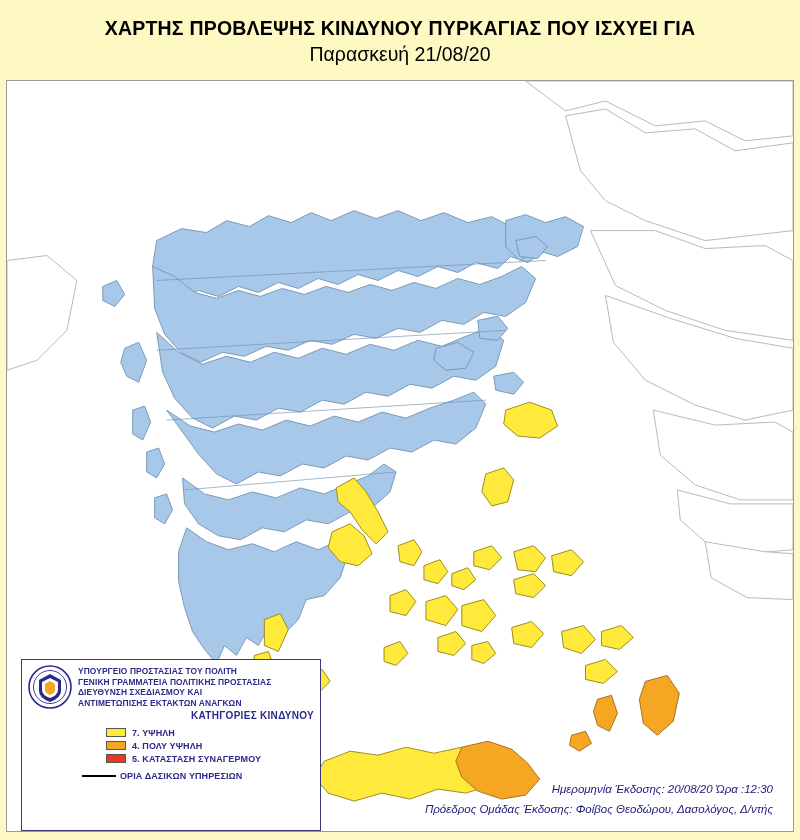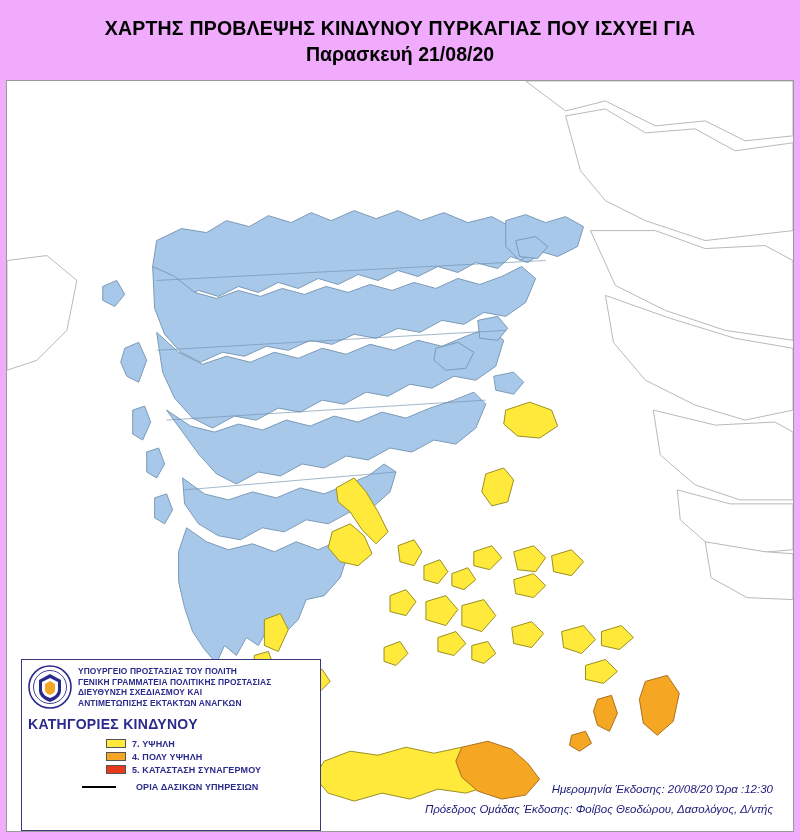--- a/index.html
+++ b/index.html
@@ -12,7 +12,7 @@
   #page {
     position: relative;
     width: 800px; height: 840px;
-    background: #f0abfc;
+    background: #fef9c3;
     overflow: hidden;
   }
 

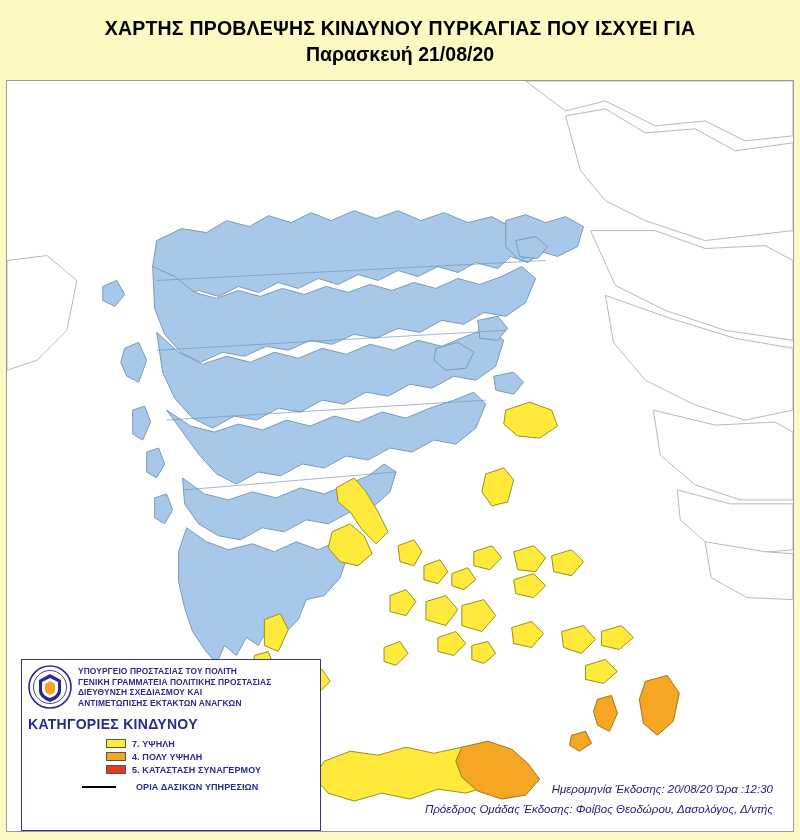--- a/index.html
+++ b/index.html
@@ -31,7 +31,7 @@
   }
   .title-line2 {
     font-size: 19.5px;
-    font-weight: bold;
+    font-weight: normal;
     color: #000000;
     line-height: 24px;
     margin-top: 2px;

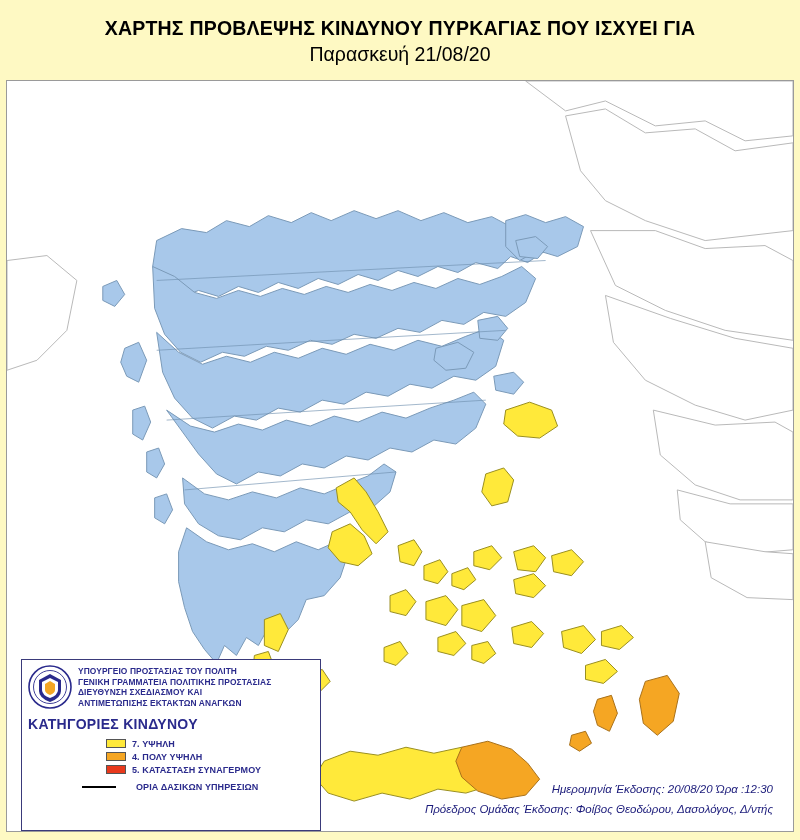--- a/index.html
+++ b/index.html
@@ -76,11 +76,10 @@
     letter-spacing: 0.1px;
   }
   .legend-title {
-    text-align: left;
-    font-size: 14px;
+    text-align: right;
+    font-size: 10px;
     font-weight: bold;
     color: #2a2a8c;
-    margin-top: 6px;
     letter-spacing: 0.3px;
   }
   .legend-rows {

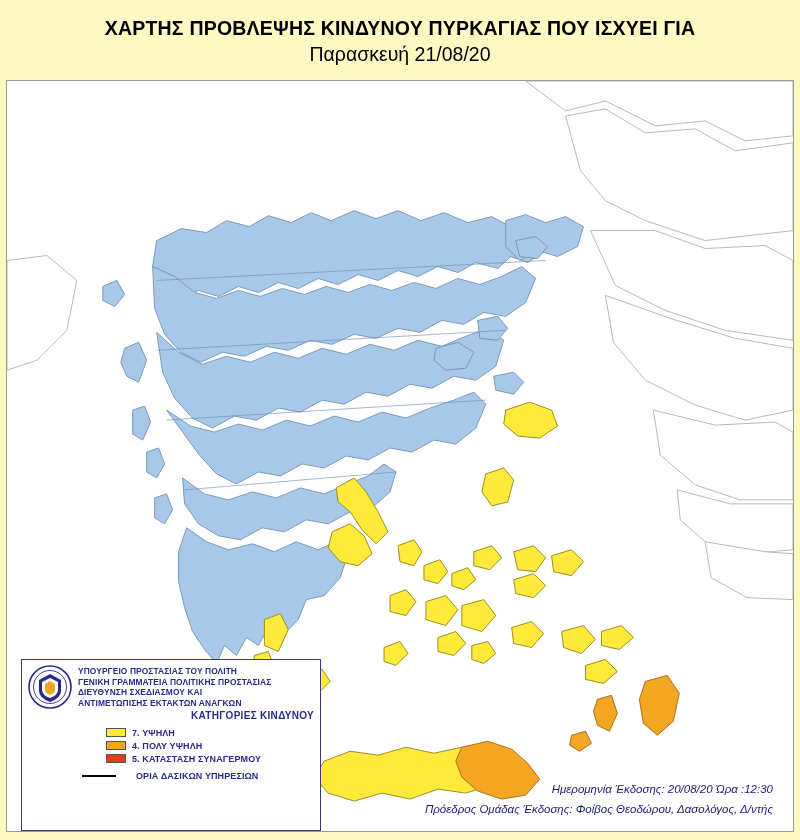--- a/index.html
+++ b/index.html
@@ -106,7 +106,7 @@
   .legend-foot {
     display: flex;
     align-items: center;
-    gap: 20px;
+    gap: 4px;
     margin-top: 6px;
     padding-left: 54px;
   }

